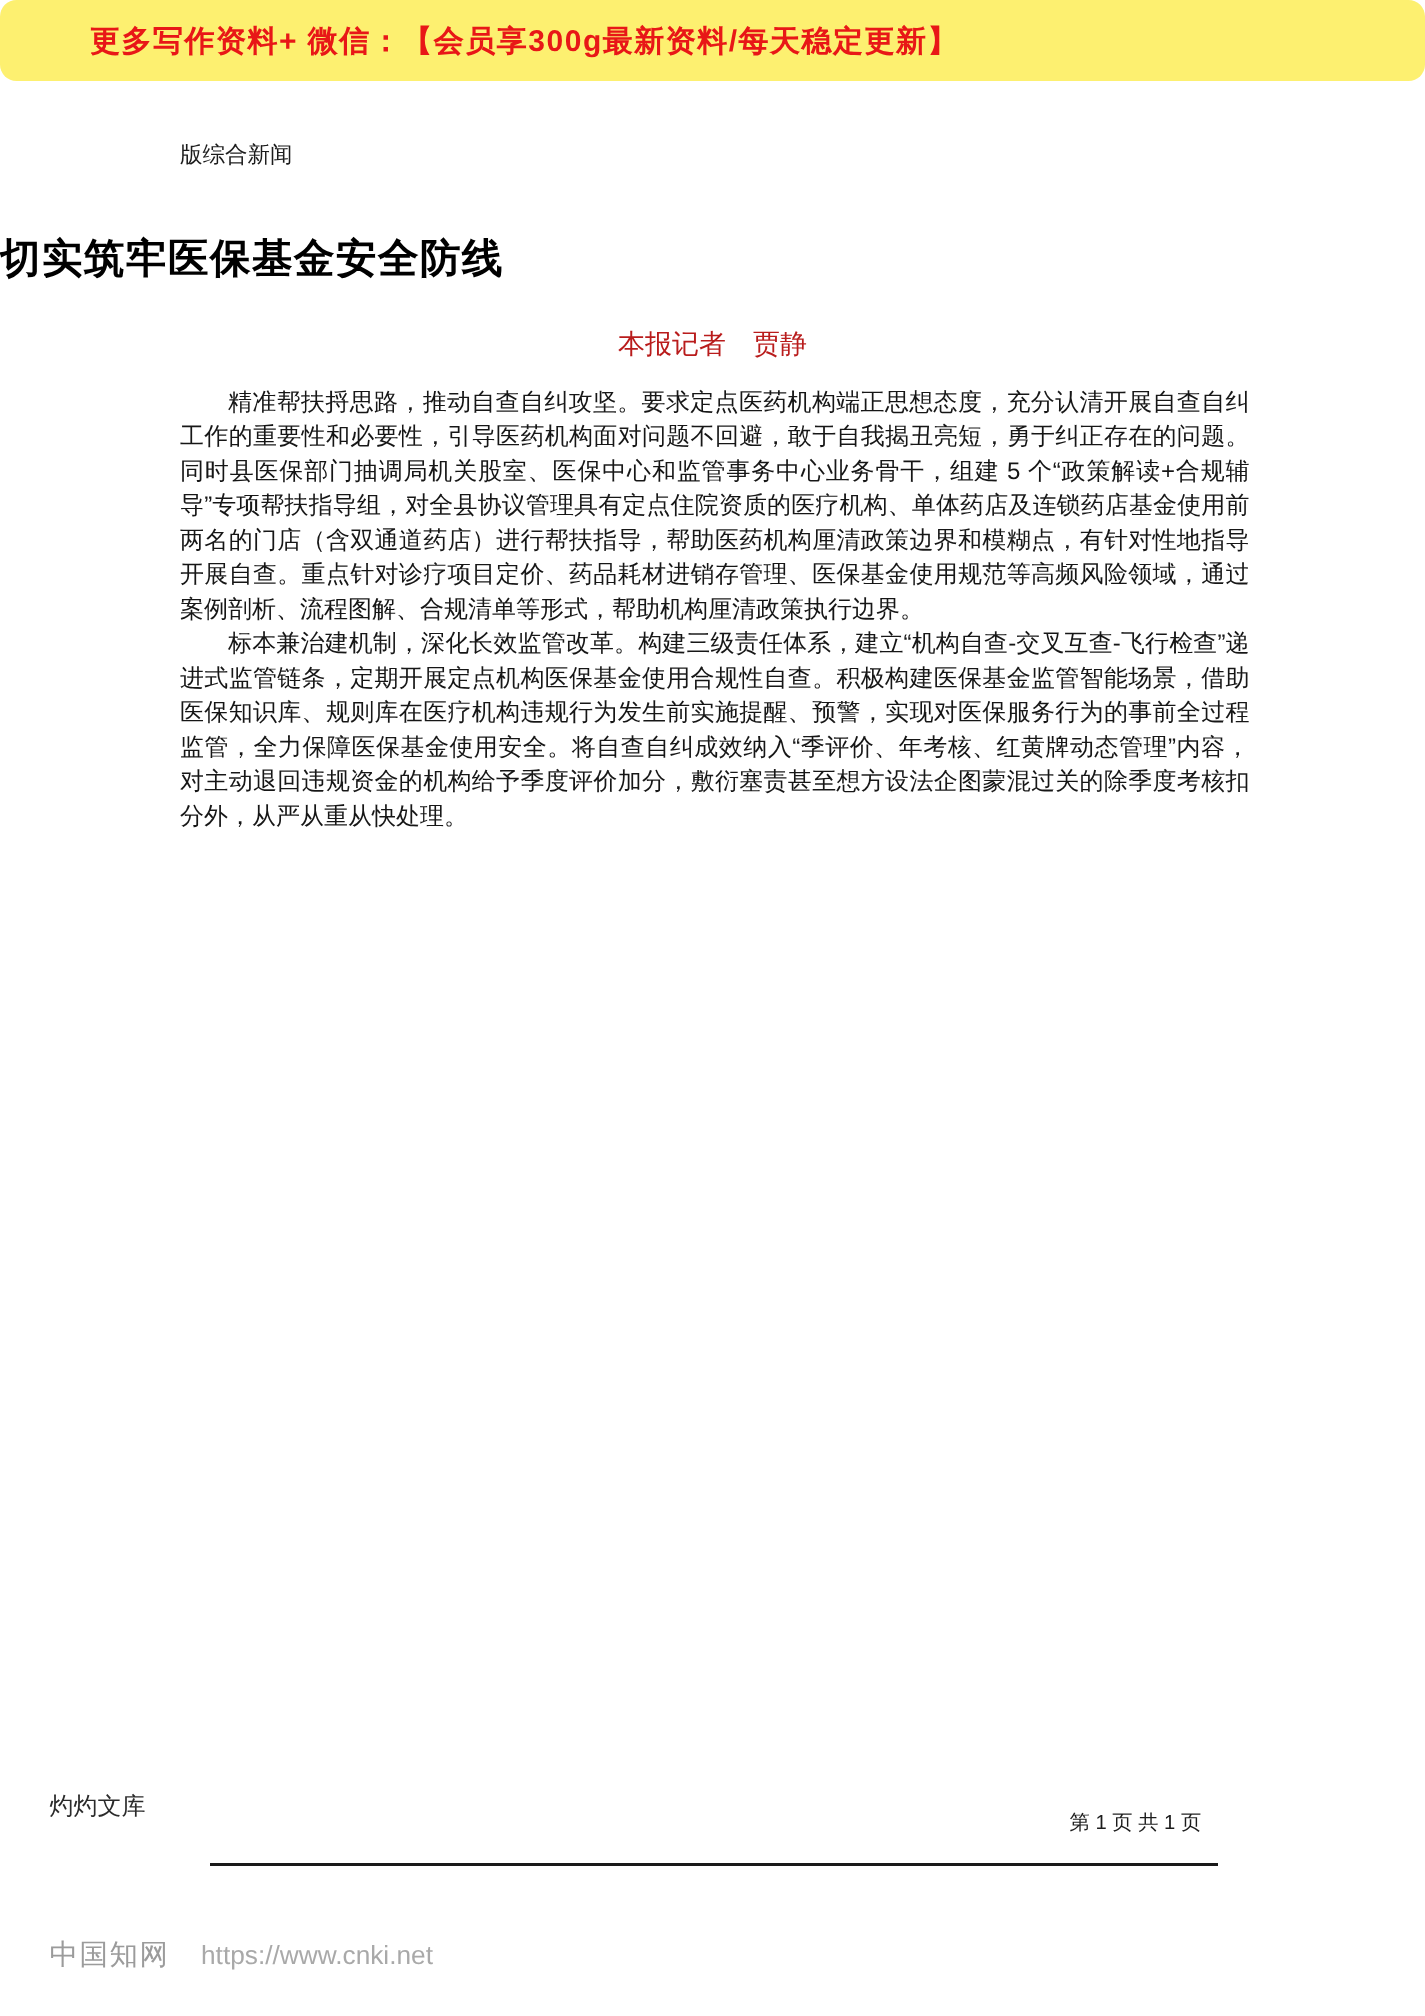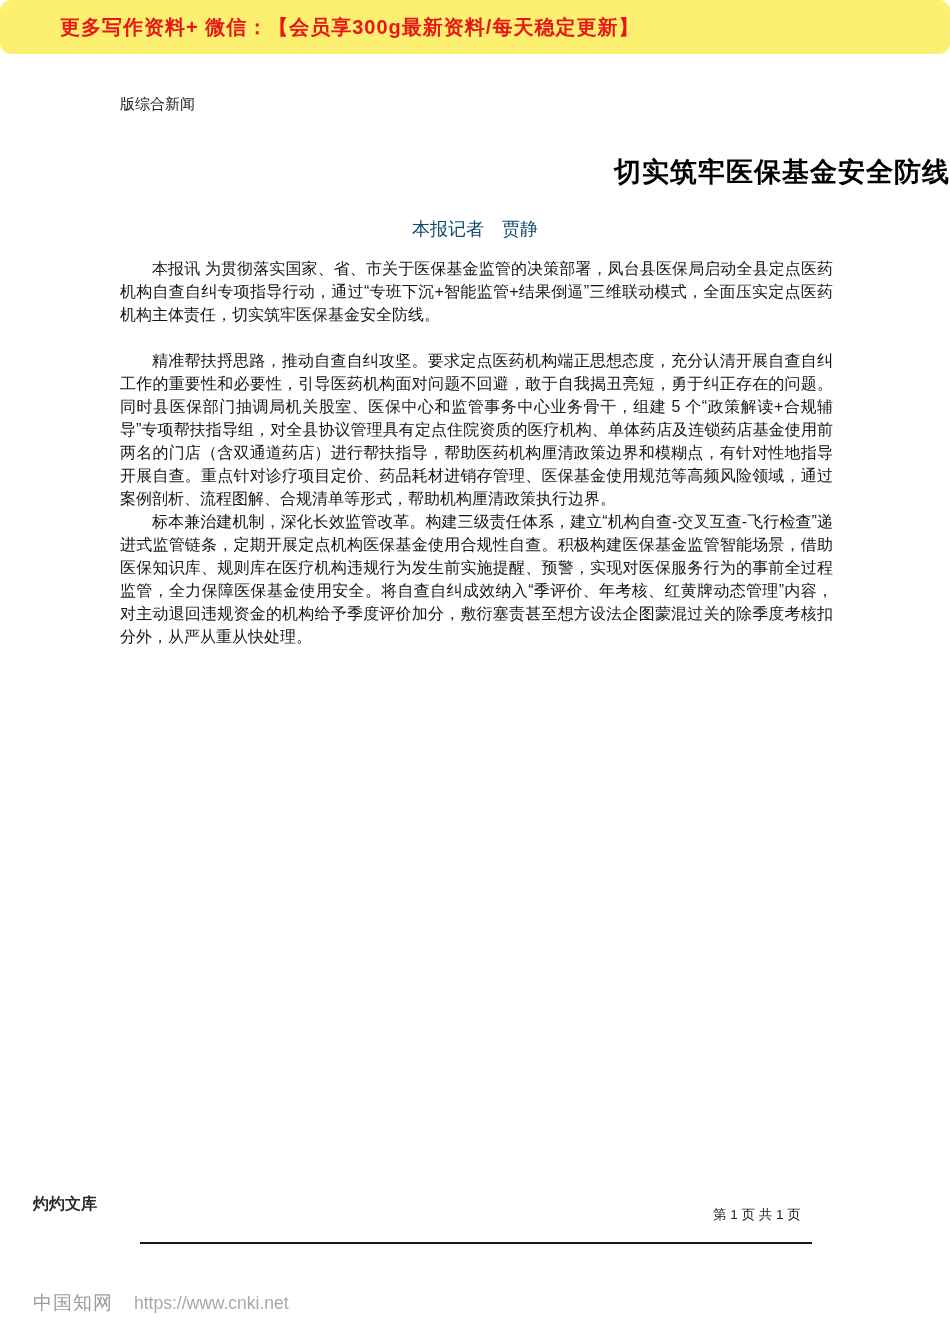--- a/index.html
+++ b/index.html
@@ -27,7 +27,7 @@
   }
   .title {
     position: absolute; top: 154px; left: 0; width: 100%;
-    text-align: right;
+    text-align: left;
     font-size: 27px; font-weight: bold; color: #000000;
     letter-spacing: 1px;
   }

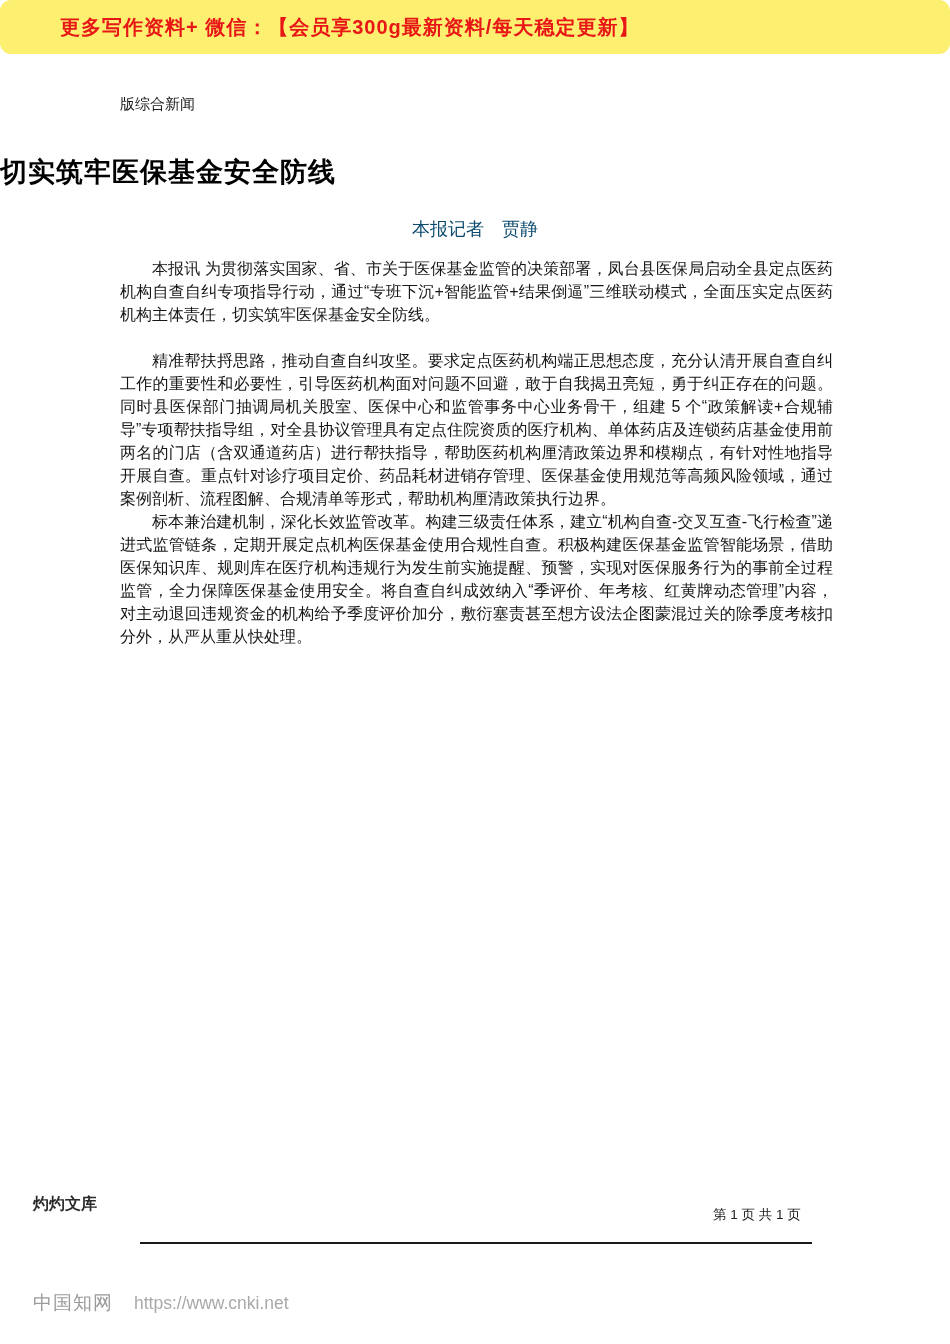--- a/index.html
+++ b/index.html
@@ -34,7 +34,7 @@
   .byline {
     position: absolute; top: 217px; left: 0; width: 100%;
     text-align: center;
-    font-size: 18px; color: #0c4a6e;
+    font-size: 18px; color: #b91c1c;
   }
   .content {
     position: absolute; left: 120px; top: 257px; width: 713px;

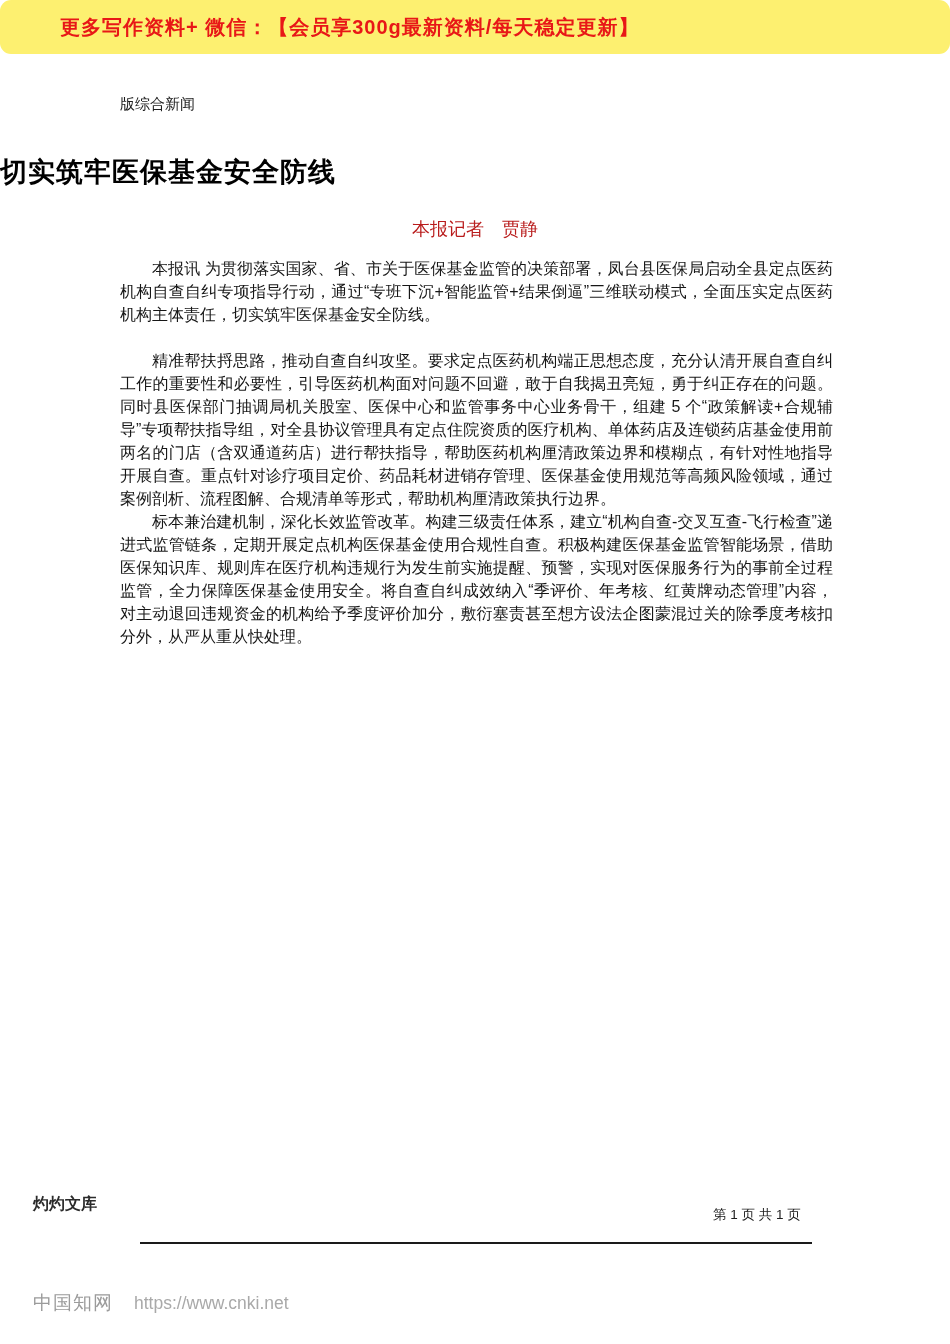--- a/index.html
+++ b/index.html
@@ -80,7 +80,6 @@
   <div class="byline">本报记者　贾静</div>
 
   <div class="content">
-    <p class="gap-after">本报讯 为贯彻落实国家、省、市关于医保基金监管的决策部署，凤台县医保局启动全县定点医药机构自查自纠专项指导行动，通过“专班下沉+智能监管+结果倒逼”三维联动模式，全面压实定点医药机构主体责任，切实筑牢医保基金安全防线。</p>
     <p>精准帮扶捋思路，推动自查自纠攻坚。要求定点医药机构端正思想态度，充分认清开展自查自纠工作的重要性和必要性，引导医药机构面对问题不回避，敢于自我揭丑亮短，勇于纠正存在的问题。同时县医保部门抽调局机关股室、医保中心和监管事务中心业务骨干，组建 5 个“政策解读+合规辅导”专项帮扶指导组，对全县协议管理具有定点住院资质的医疗机构、单体药店及连锁药店基金使用前两名的门店（含双通道药店）进行帮扶指导，帮助医药机构厘清政策边界和模糊点，有针对性地指导开展自查。重点针对诊疗项目定价、药品耗材进销存管理、医保基金使用规范等高频风险领域，通过案例剖析、流程图解、合规清单等形式，帮助机构厘清政策执行边界。</p>
     <p>标本兼治建机制，深化长效监管改革。构建三级责任体系，建立“机构自查-交叉互查-飞行检查”递进式监管链条，定期开展定点机构医保基金使用合规性自查。积极构建医保基金监管智能场景，借助医保知识库、规则库在医疗机构违规行为发生前实施提醒、预警，实现对医保服务行为的事前全过程监管，全力保障医保基金使用安全。将自查自纠成效纳入“季评价、年考核、红黄牌动态管理”内容，对主动退回违规资金的机构给予季度评价加分，敷衍塞责甚至想方设法企图蒙混过关的除季度考核扣分外，从严从重从快处理。</p>
   </div>

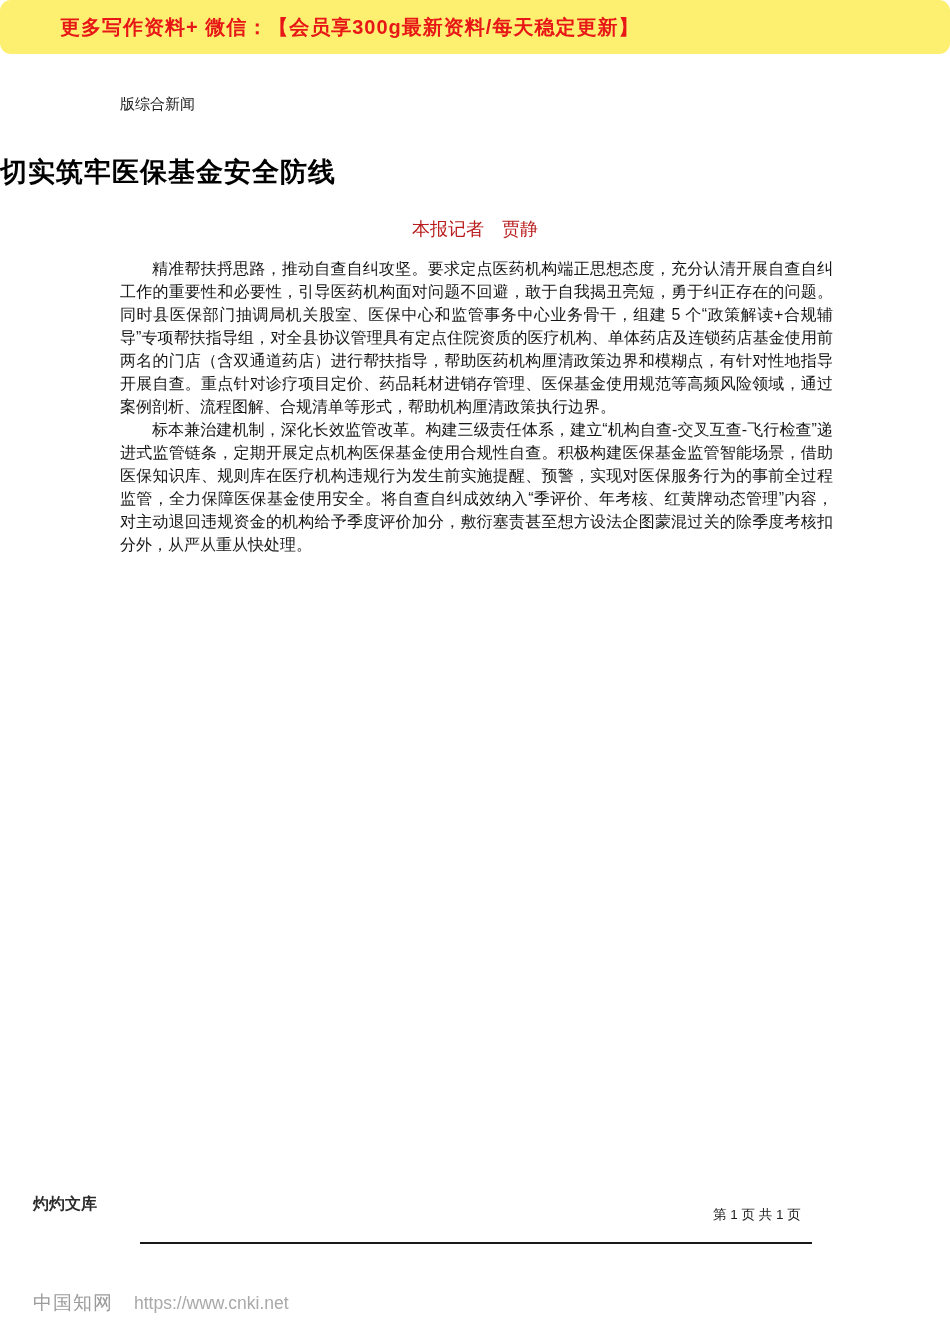--- a/index.html
+++ b/index.html
@@ -49,7 +49,7 @@
   }
   .library {
     position: absolute; left: 33px; top: 1194px;
-    font-size: 16px; color: #2b2b2b; font-weight: bold;
+    font-size: 16px; color: #2b2b2b;
   }
   .divider {
     position: absolute; left: 140px; top: 1242px;

